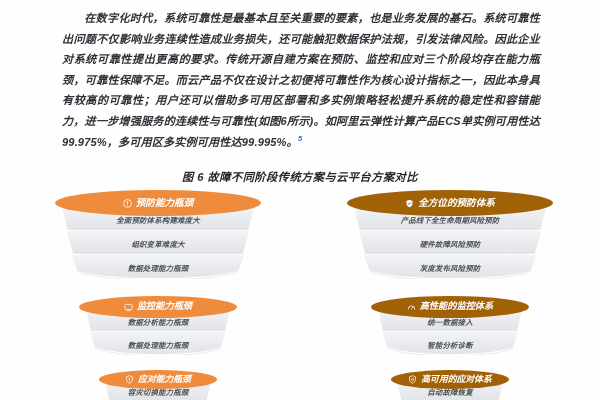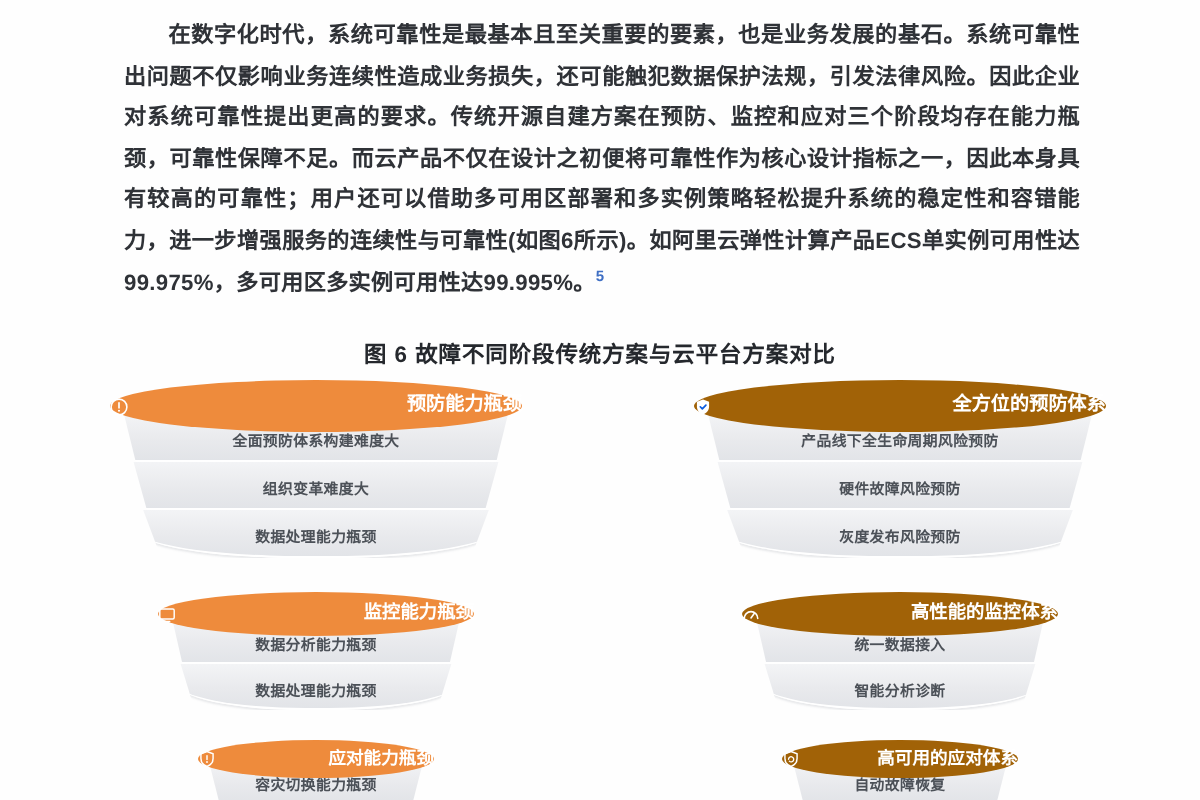--- a/index.html
+++ b/index.html
@@ -23,6 +23,7 @@
     height: 400px;
     background: #fefefe;
     overflow: hidden;
+    font-style: italic;
   }
 
   

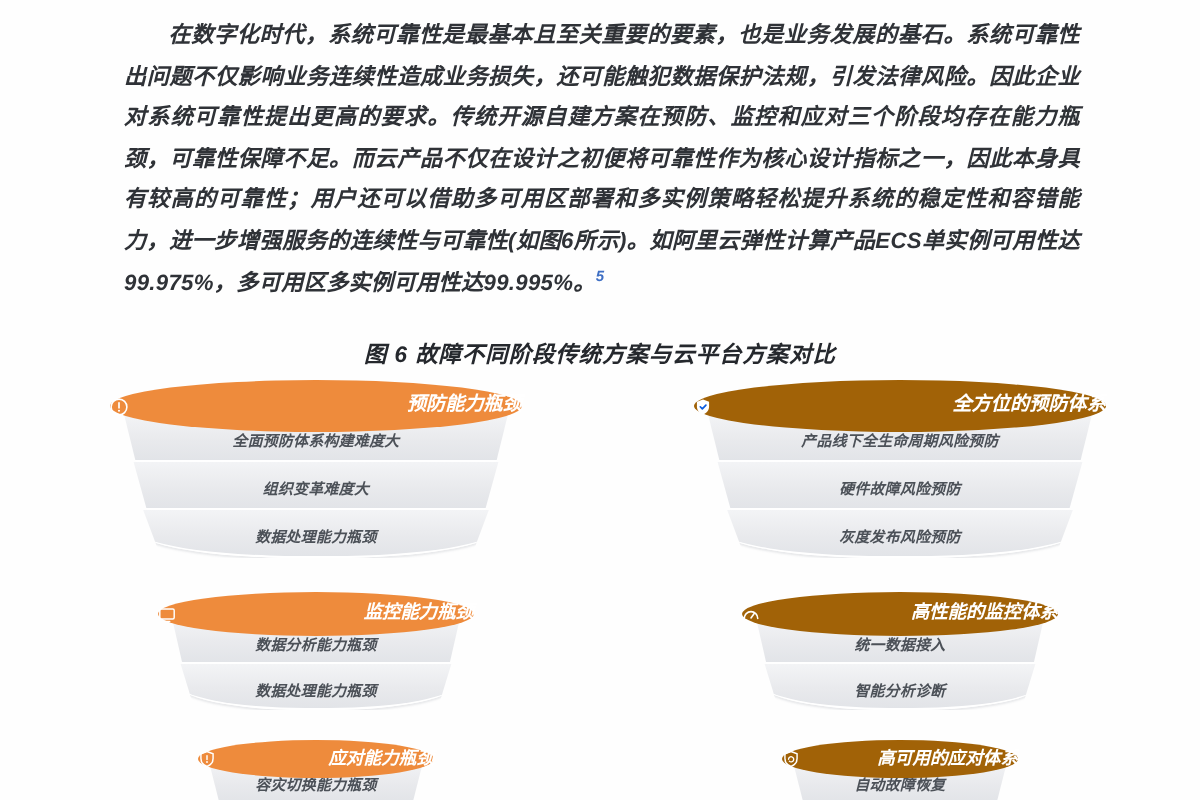--- a/index.html
+++ b/index.html
@@ -96,7 +96,7 @@
     border-radius: 50%;
     display: flex;
     align-items: center;
-    justify-content: space-between;
+    justify-content: center;
     gap: 4px;
     color: #ffffff;
     font-weight: 700;

